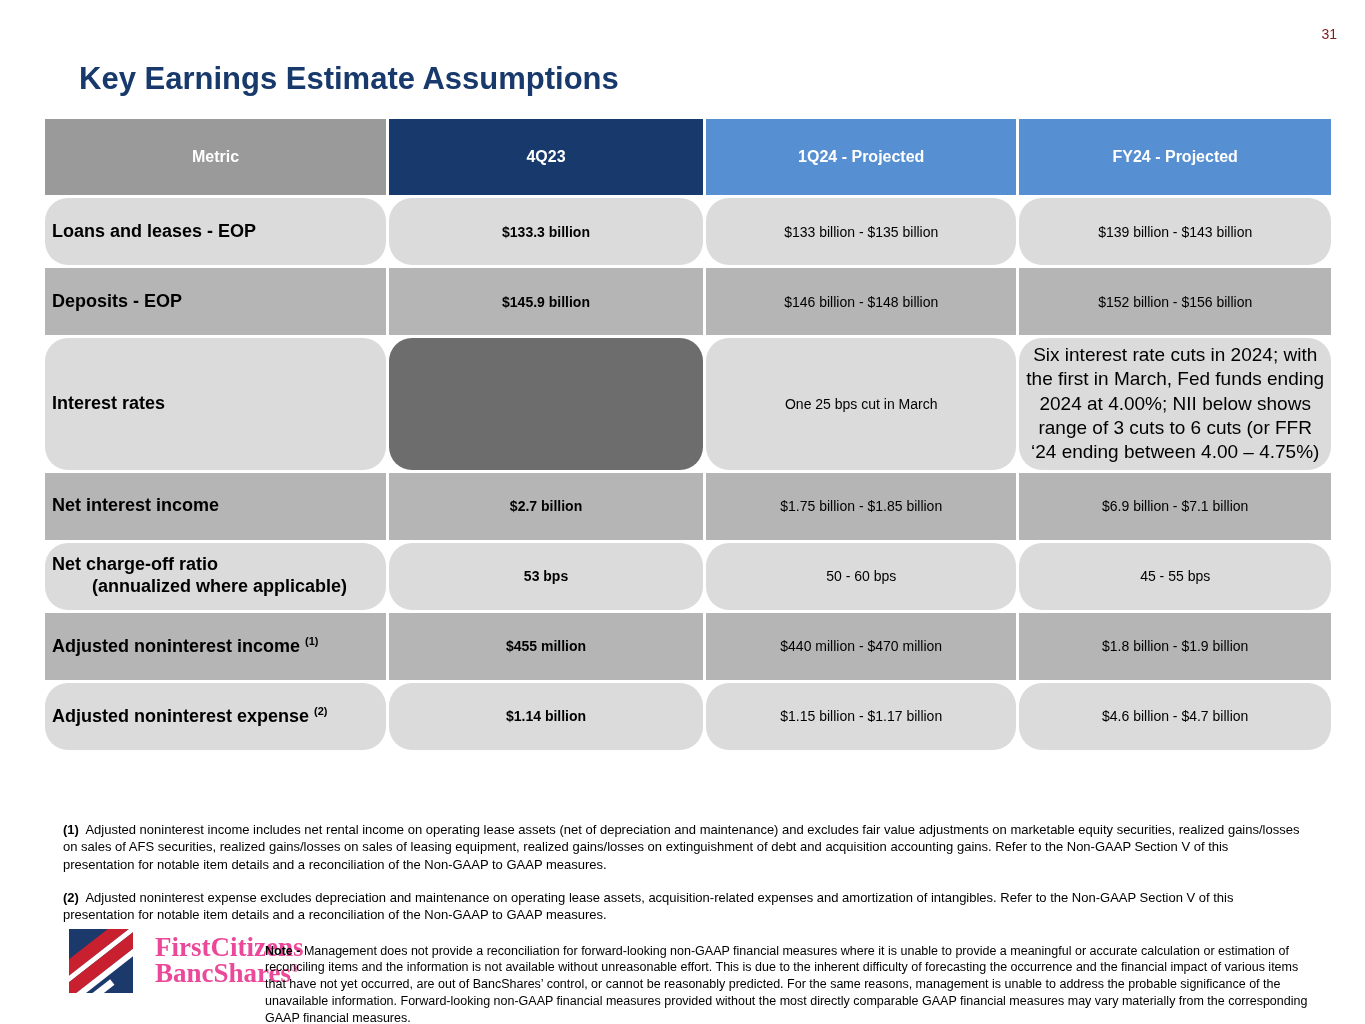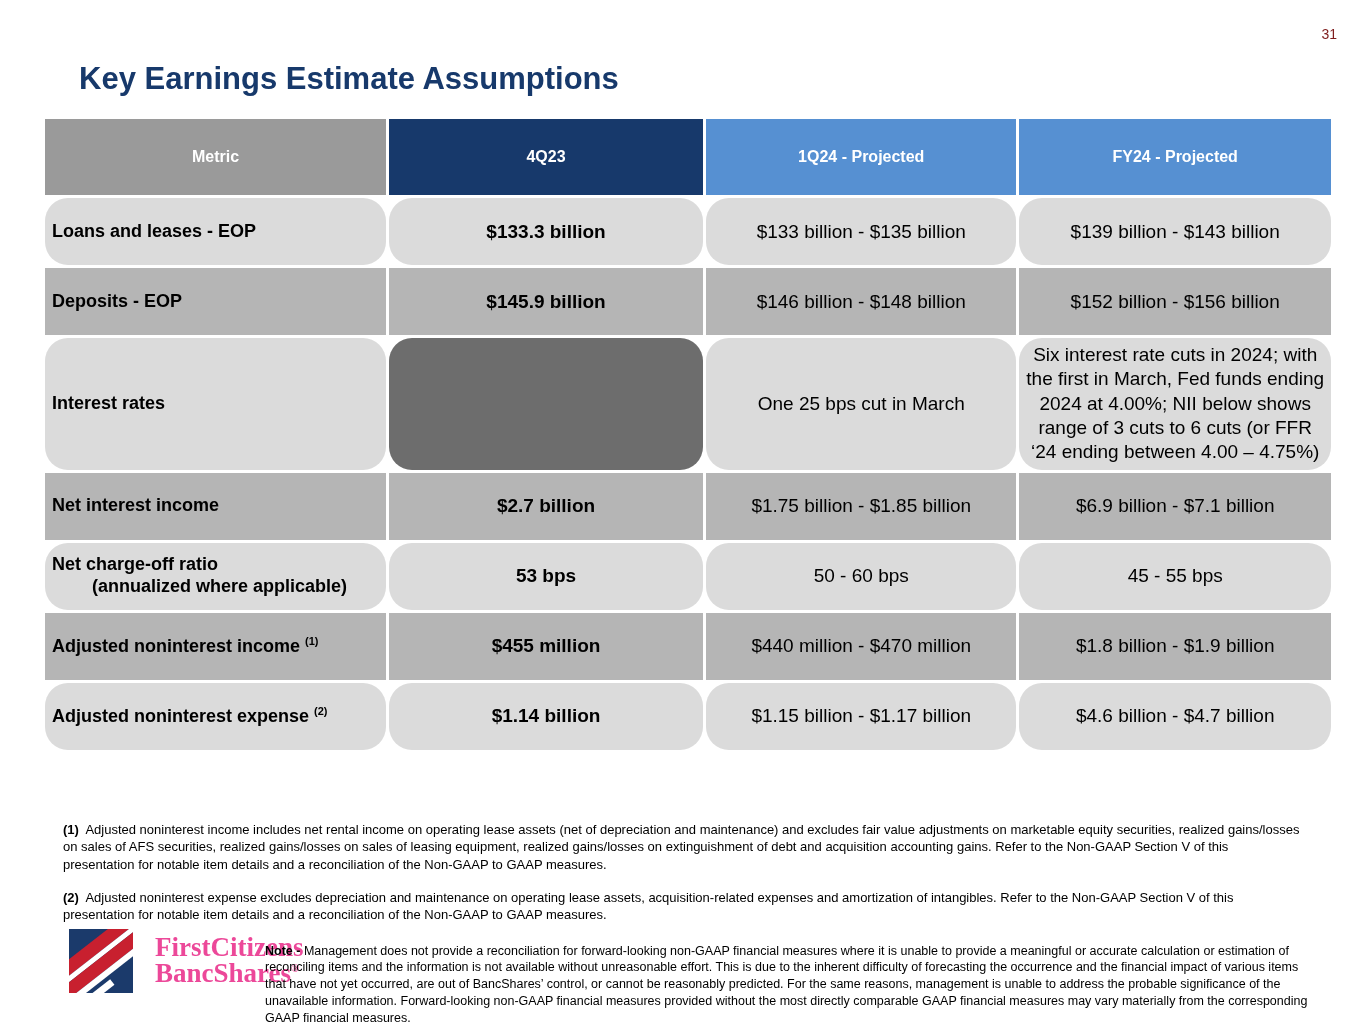--- a/index.html
+++ b/index.html
@@ -30,7 +30,7 @@
 
   .assumptions-table td {
     text-align:center; vertical-align:middle;
-    font-size:19px; padding:8px 10px;
+    font-size:14px; padding:8px 10px;
   }
   .r-light td { background:#dbdbdb;border-radius:23px; }
   .r-dark  td { background:#b5b5b5; }

